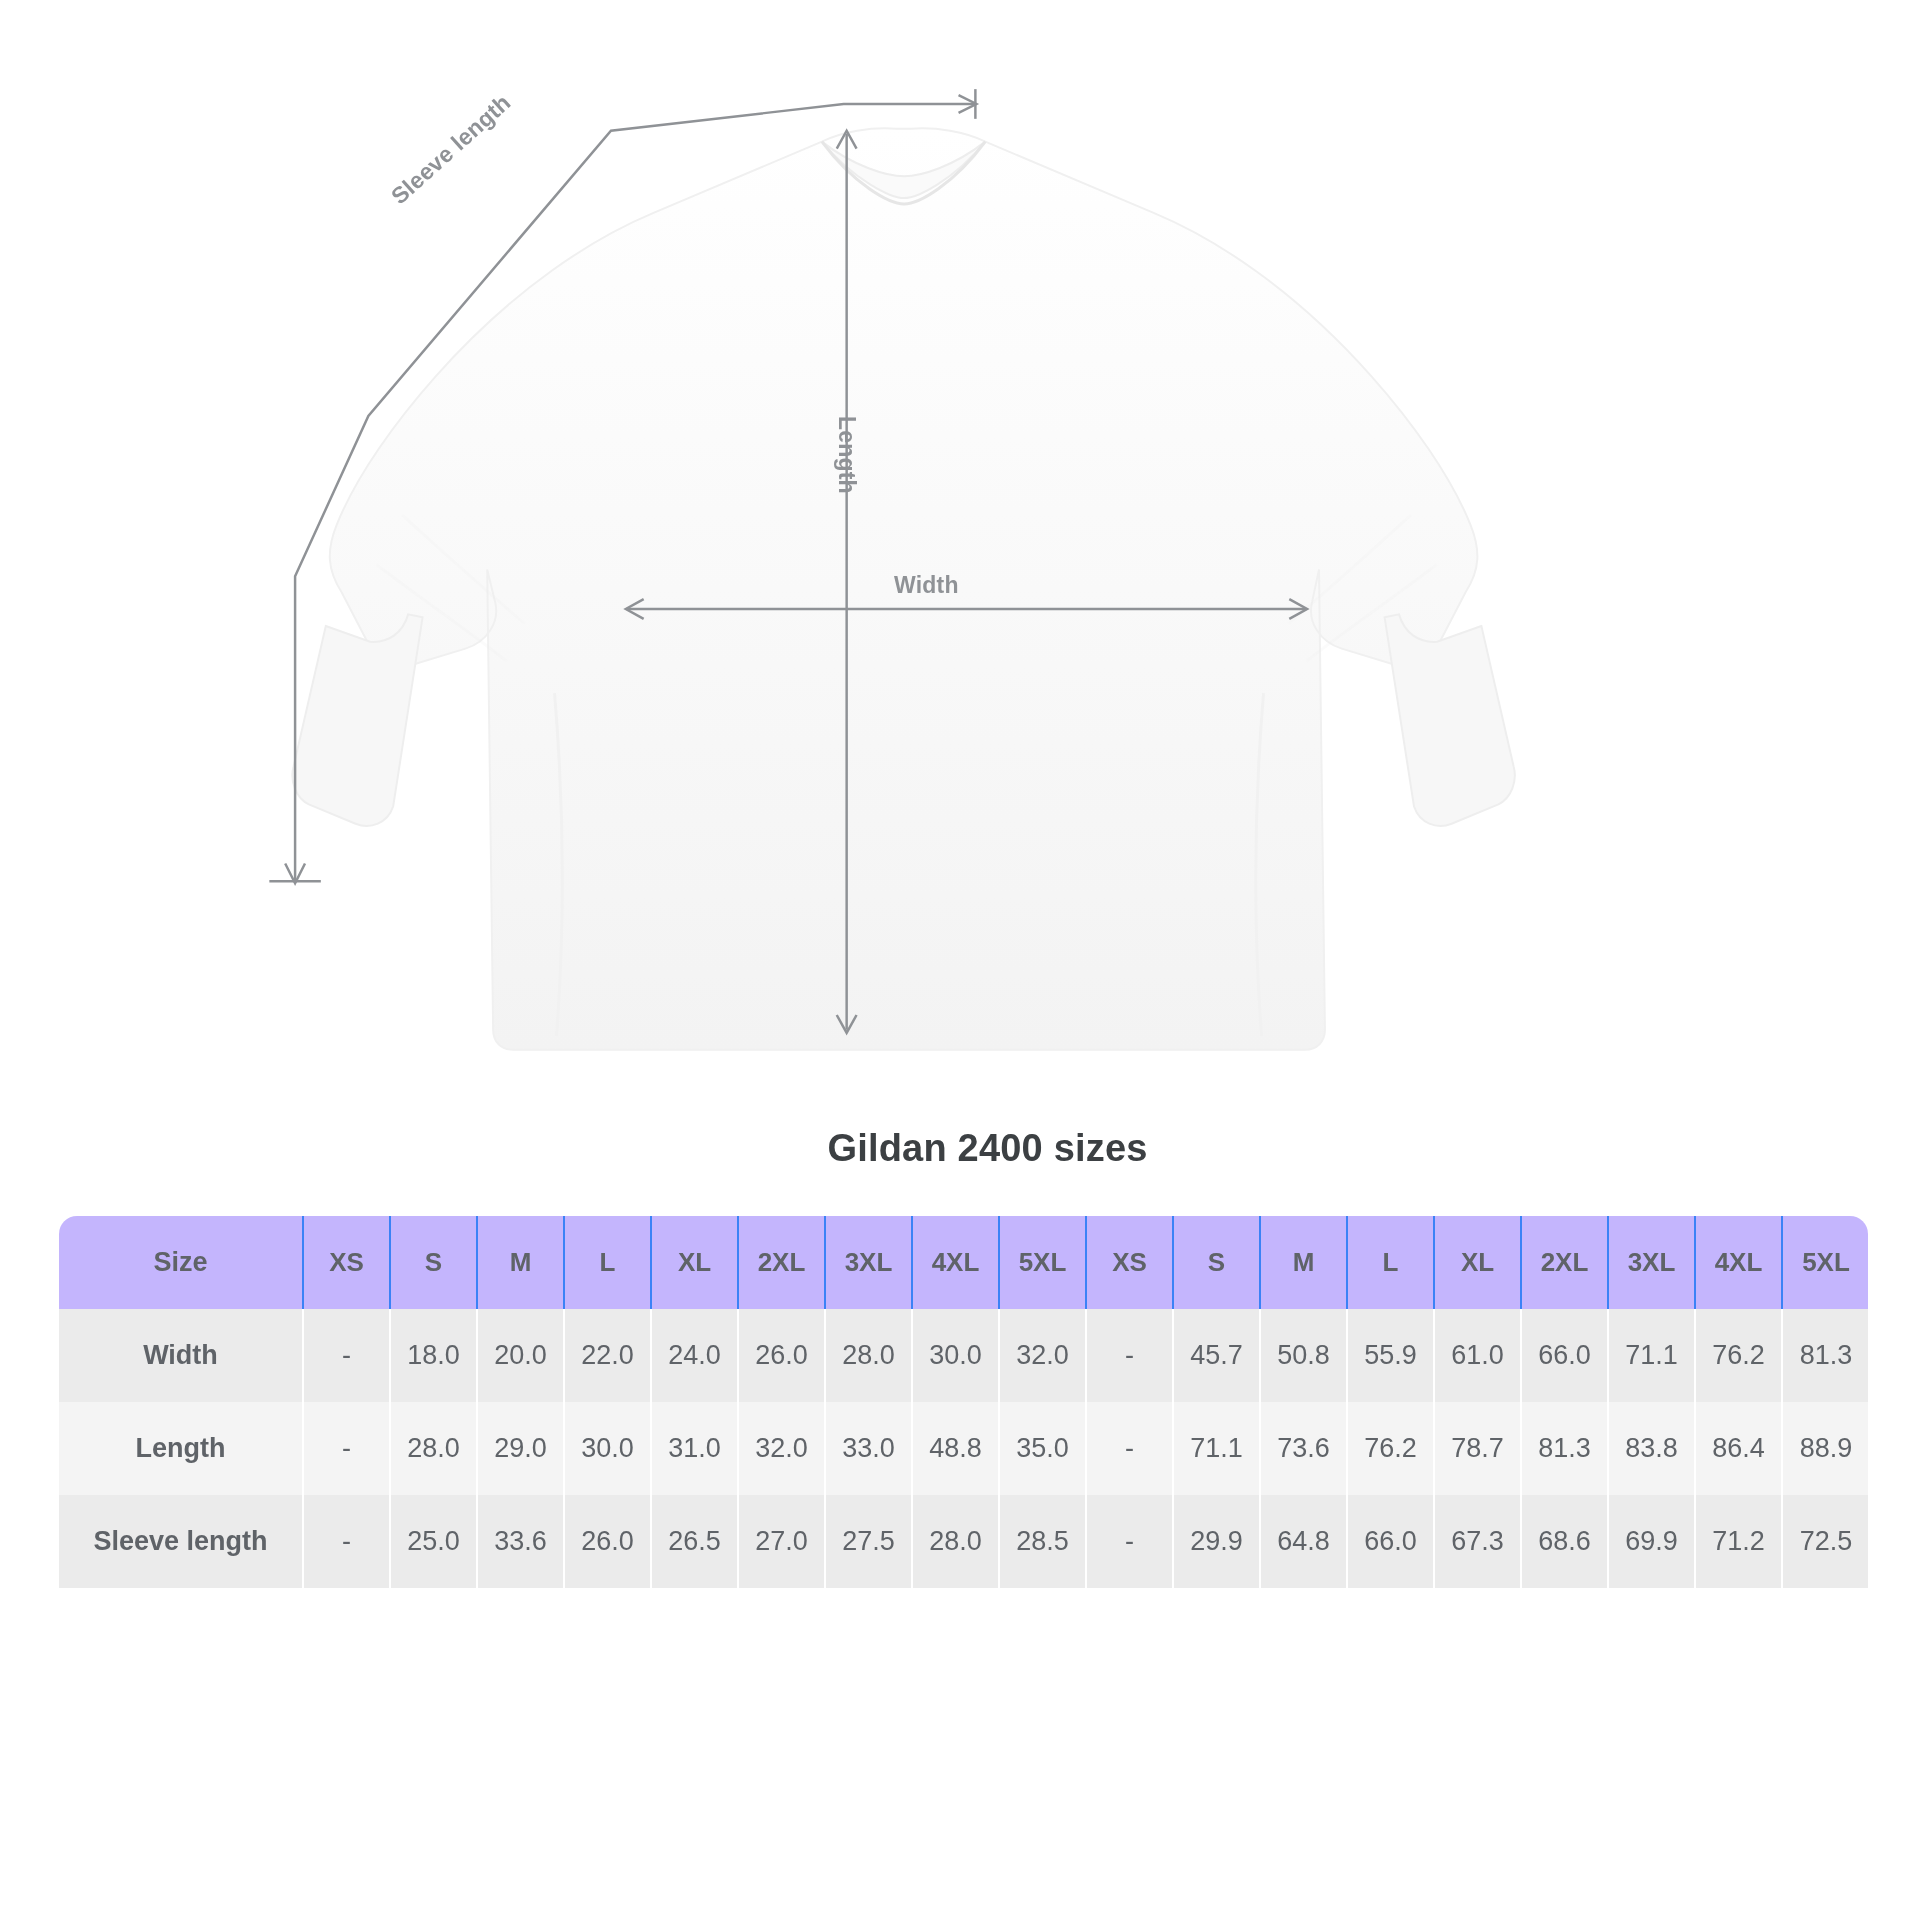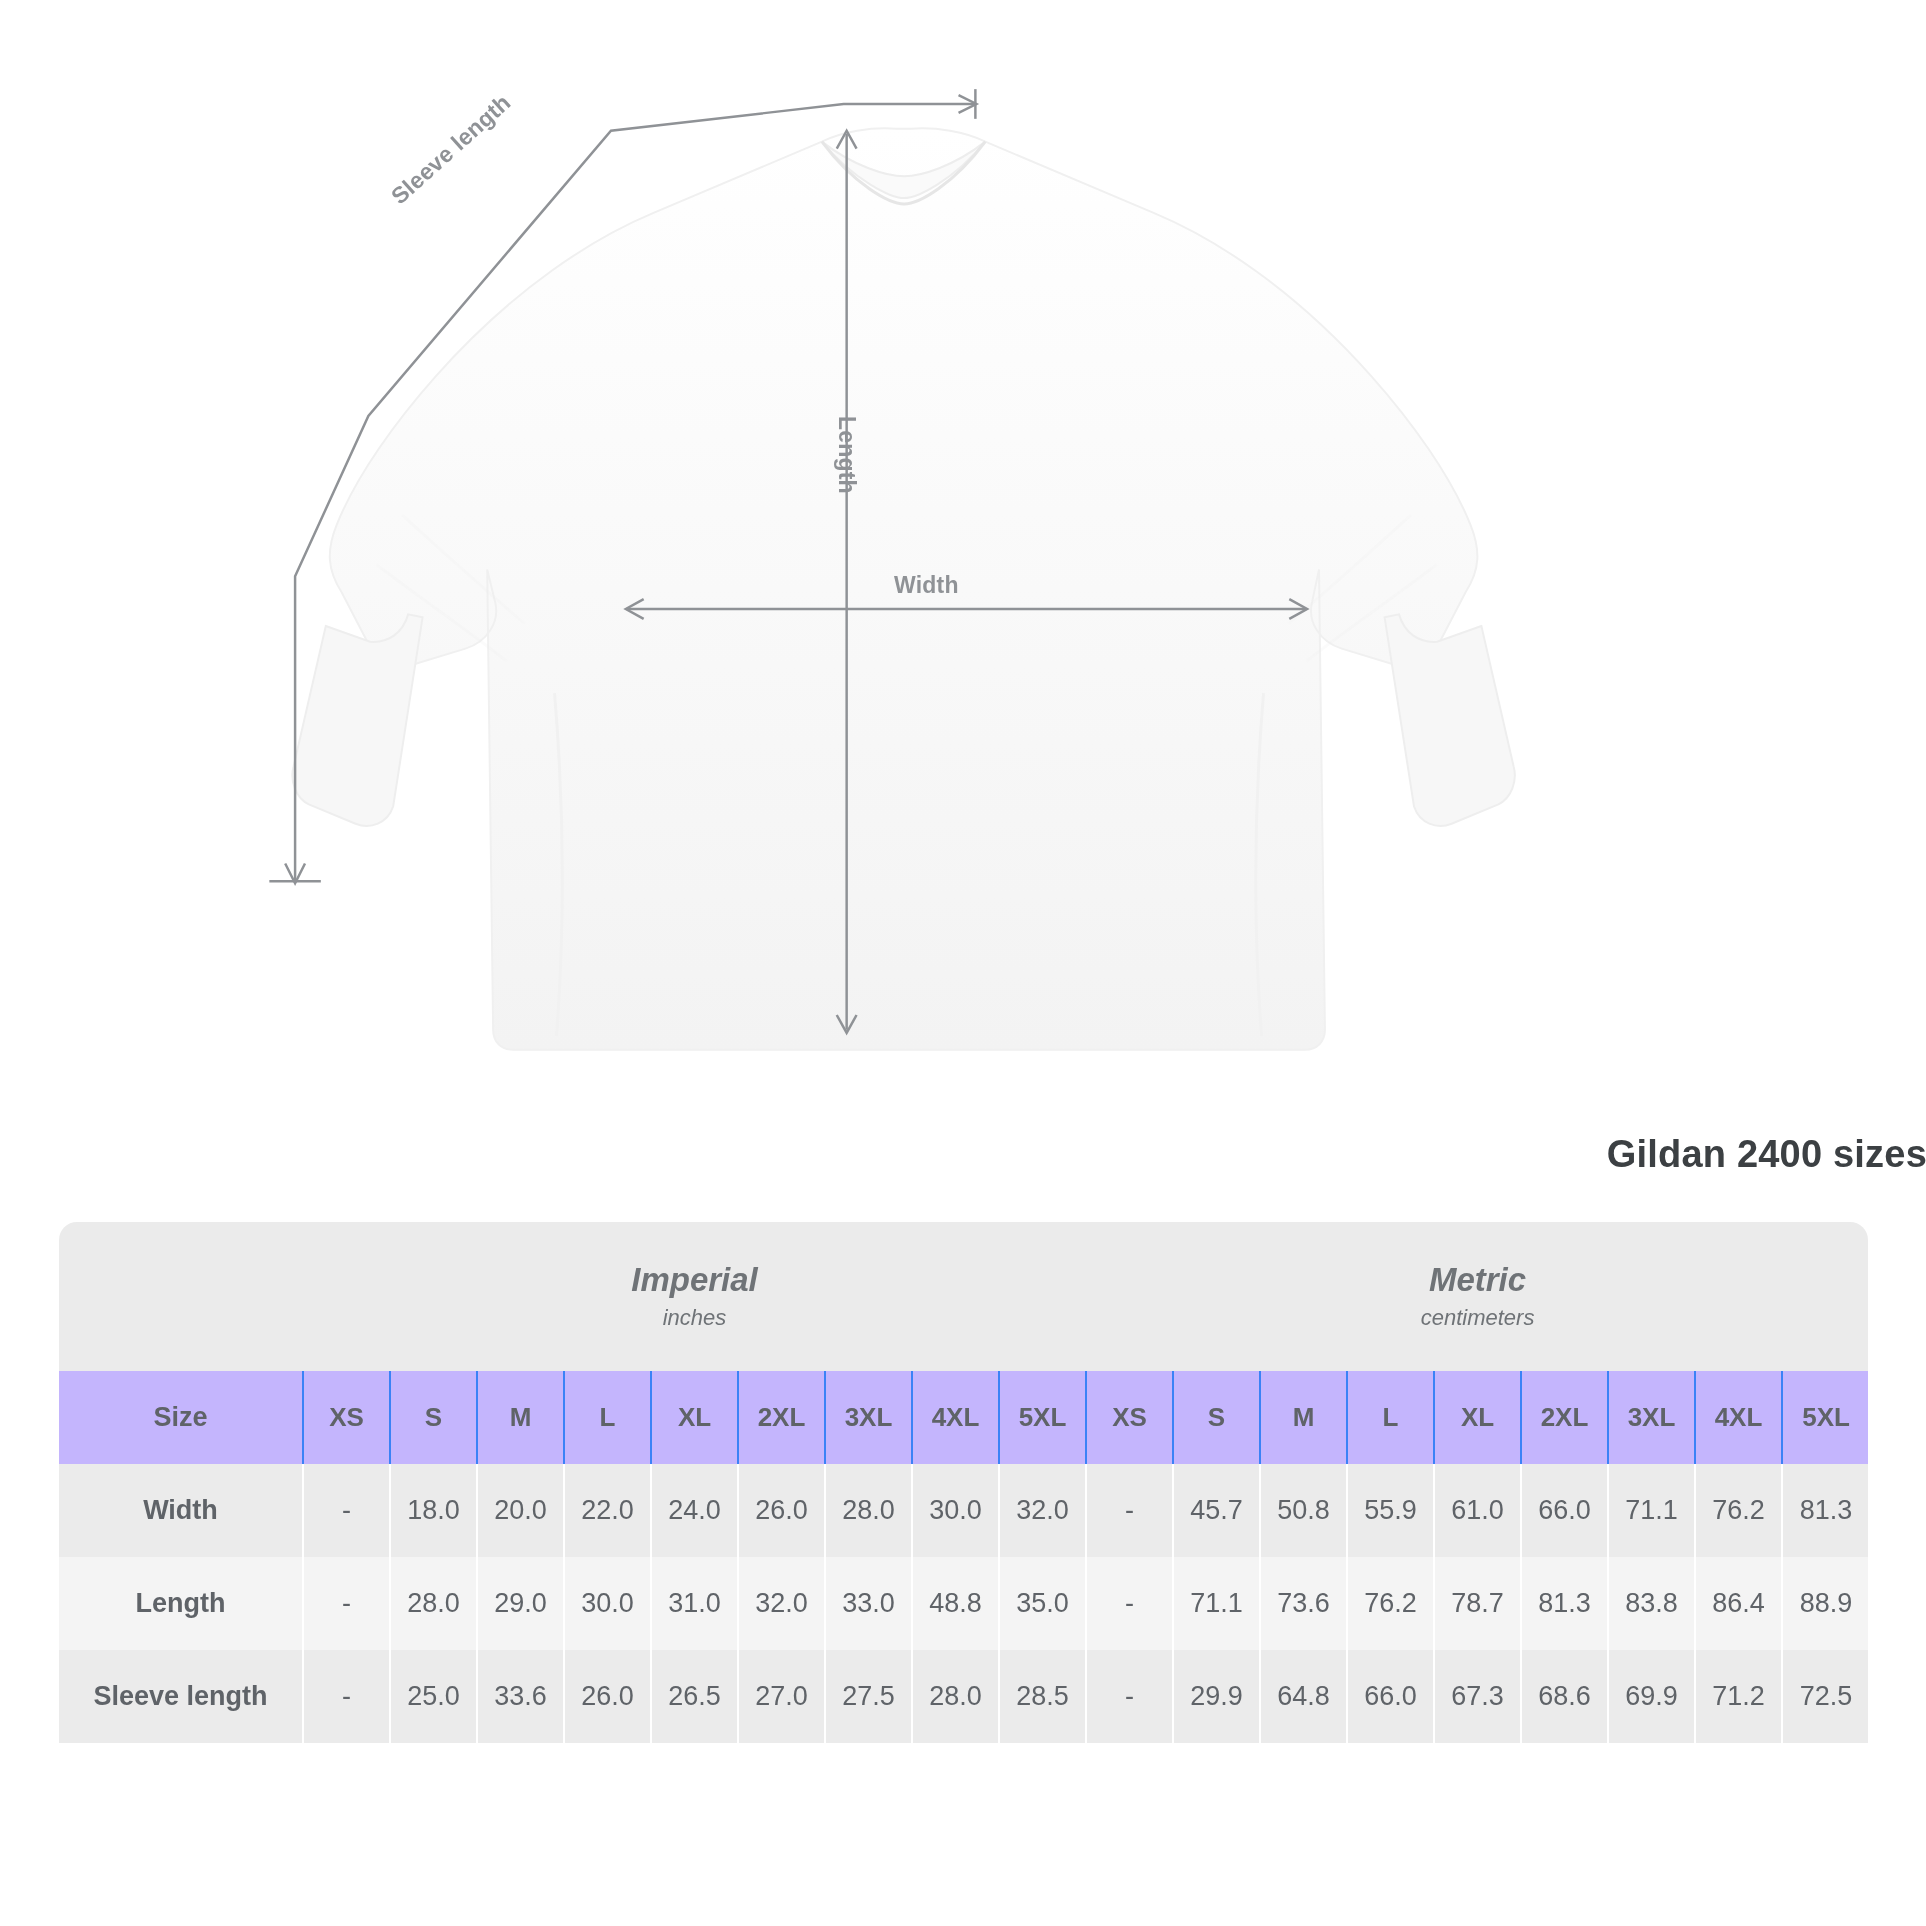--- a/index.html
+++ b/index.html
@@ -53,8 +53,8 @@
 
   
   .title-block {
-    text-align: right;
-    margin-top: 14px;
+    text-align: center;
+    margin-top: 8px;
     padding-left: 48px;
   }
   .chart-title {

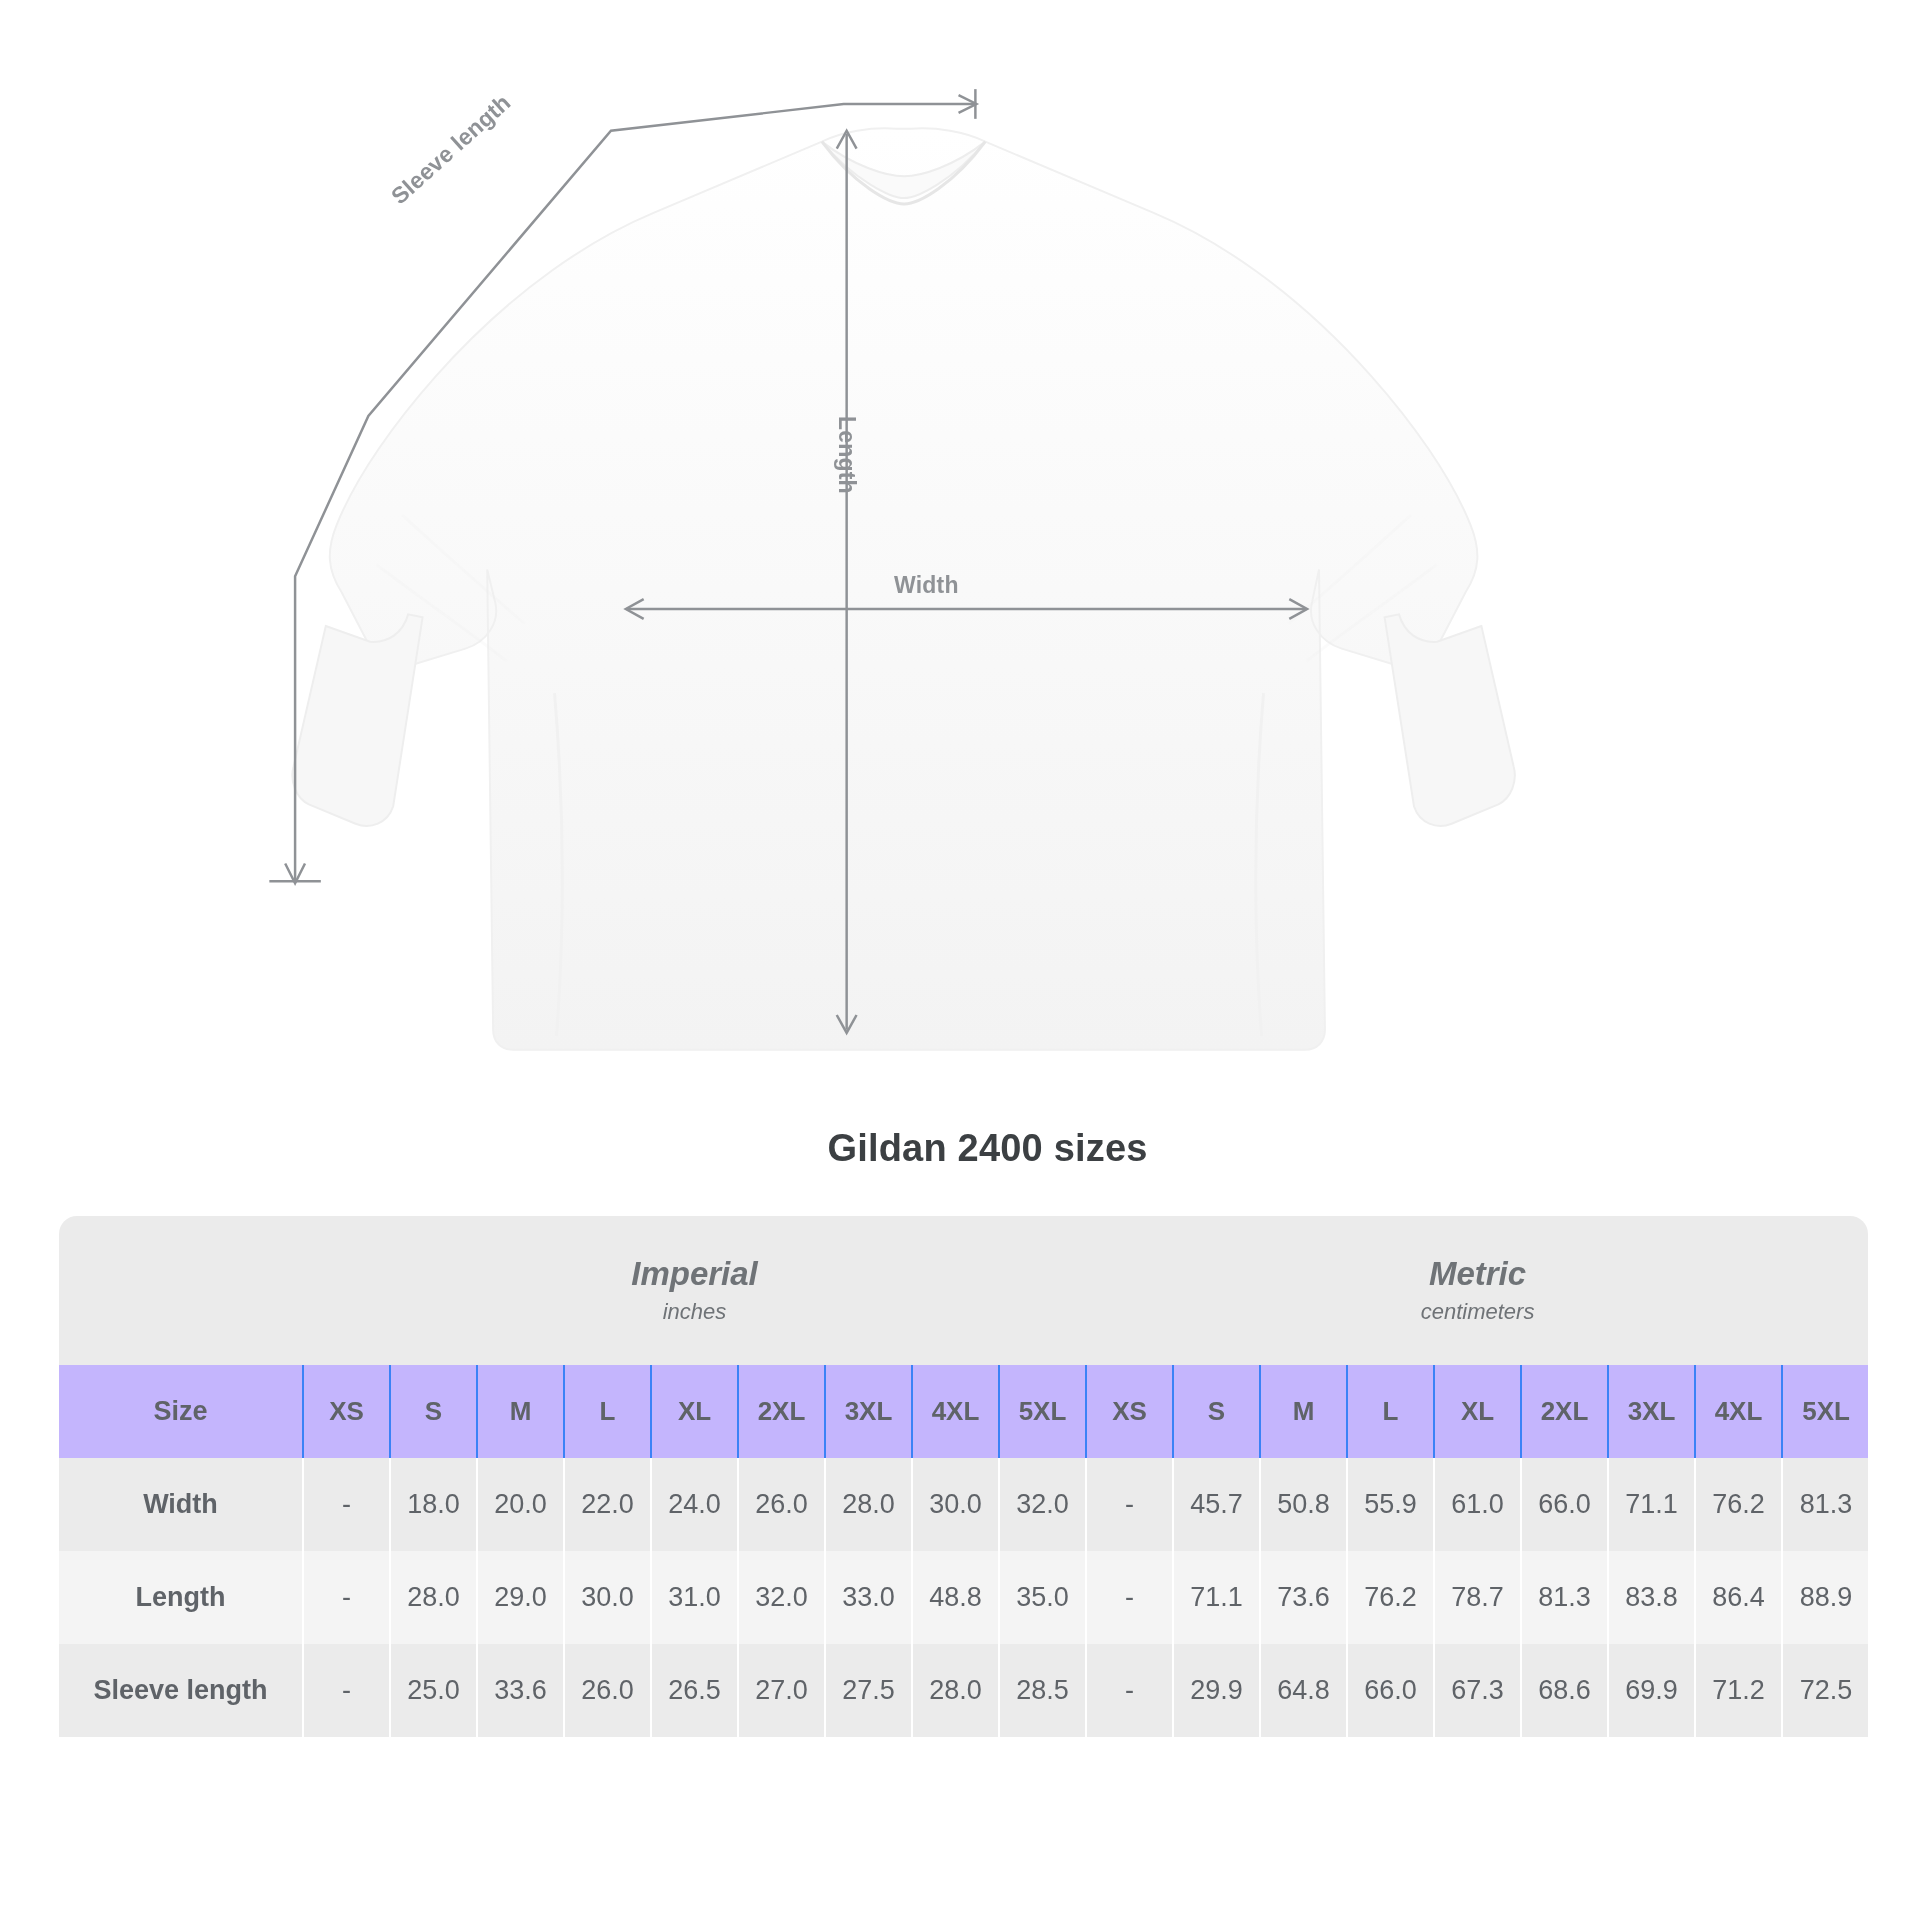--- a/index.html
+++ b/index.html
@@ -241,17 +241,6 @@
       <col span="9" style="width:87px">
     </colgroup>
     <tbody>
-      <tr class="unit-row">
-        <td></td>
-        <td colspan="9">
-          <div class="unit-name">Imperial</div>
-          <div class="unit-sub">inches</div>
-        </td>
-        <td colspan="9">
-          <div class="unit-name">Metric</div>
-          <div class="unit-sub">centimeters</div>
-        </td>
-      </tr>
 
       <tr class="size-row">
         <td class="rowhead">Size</td>

